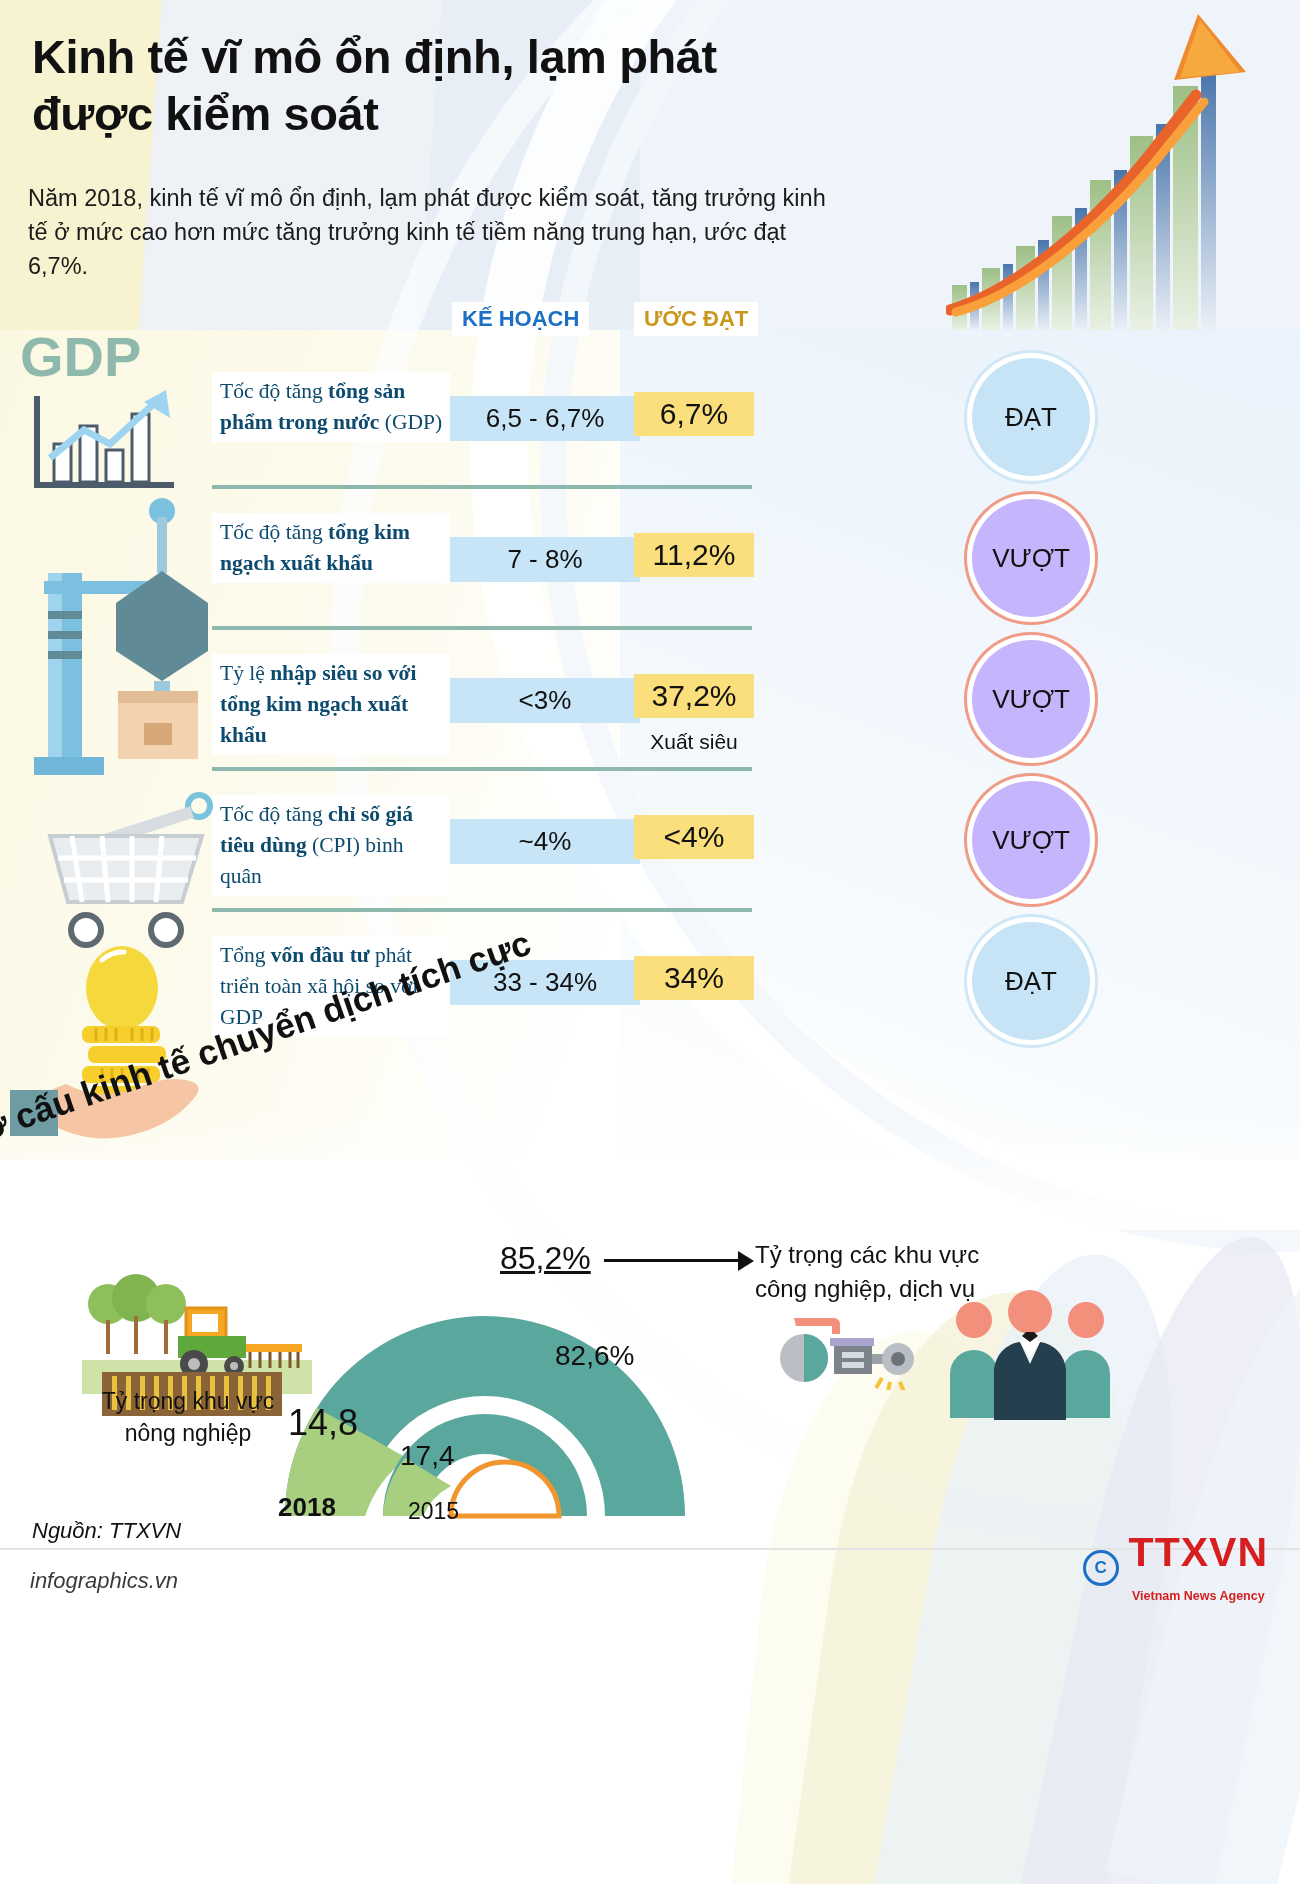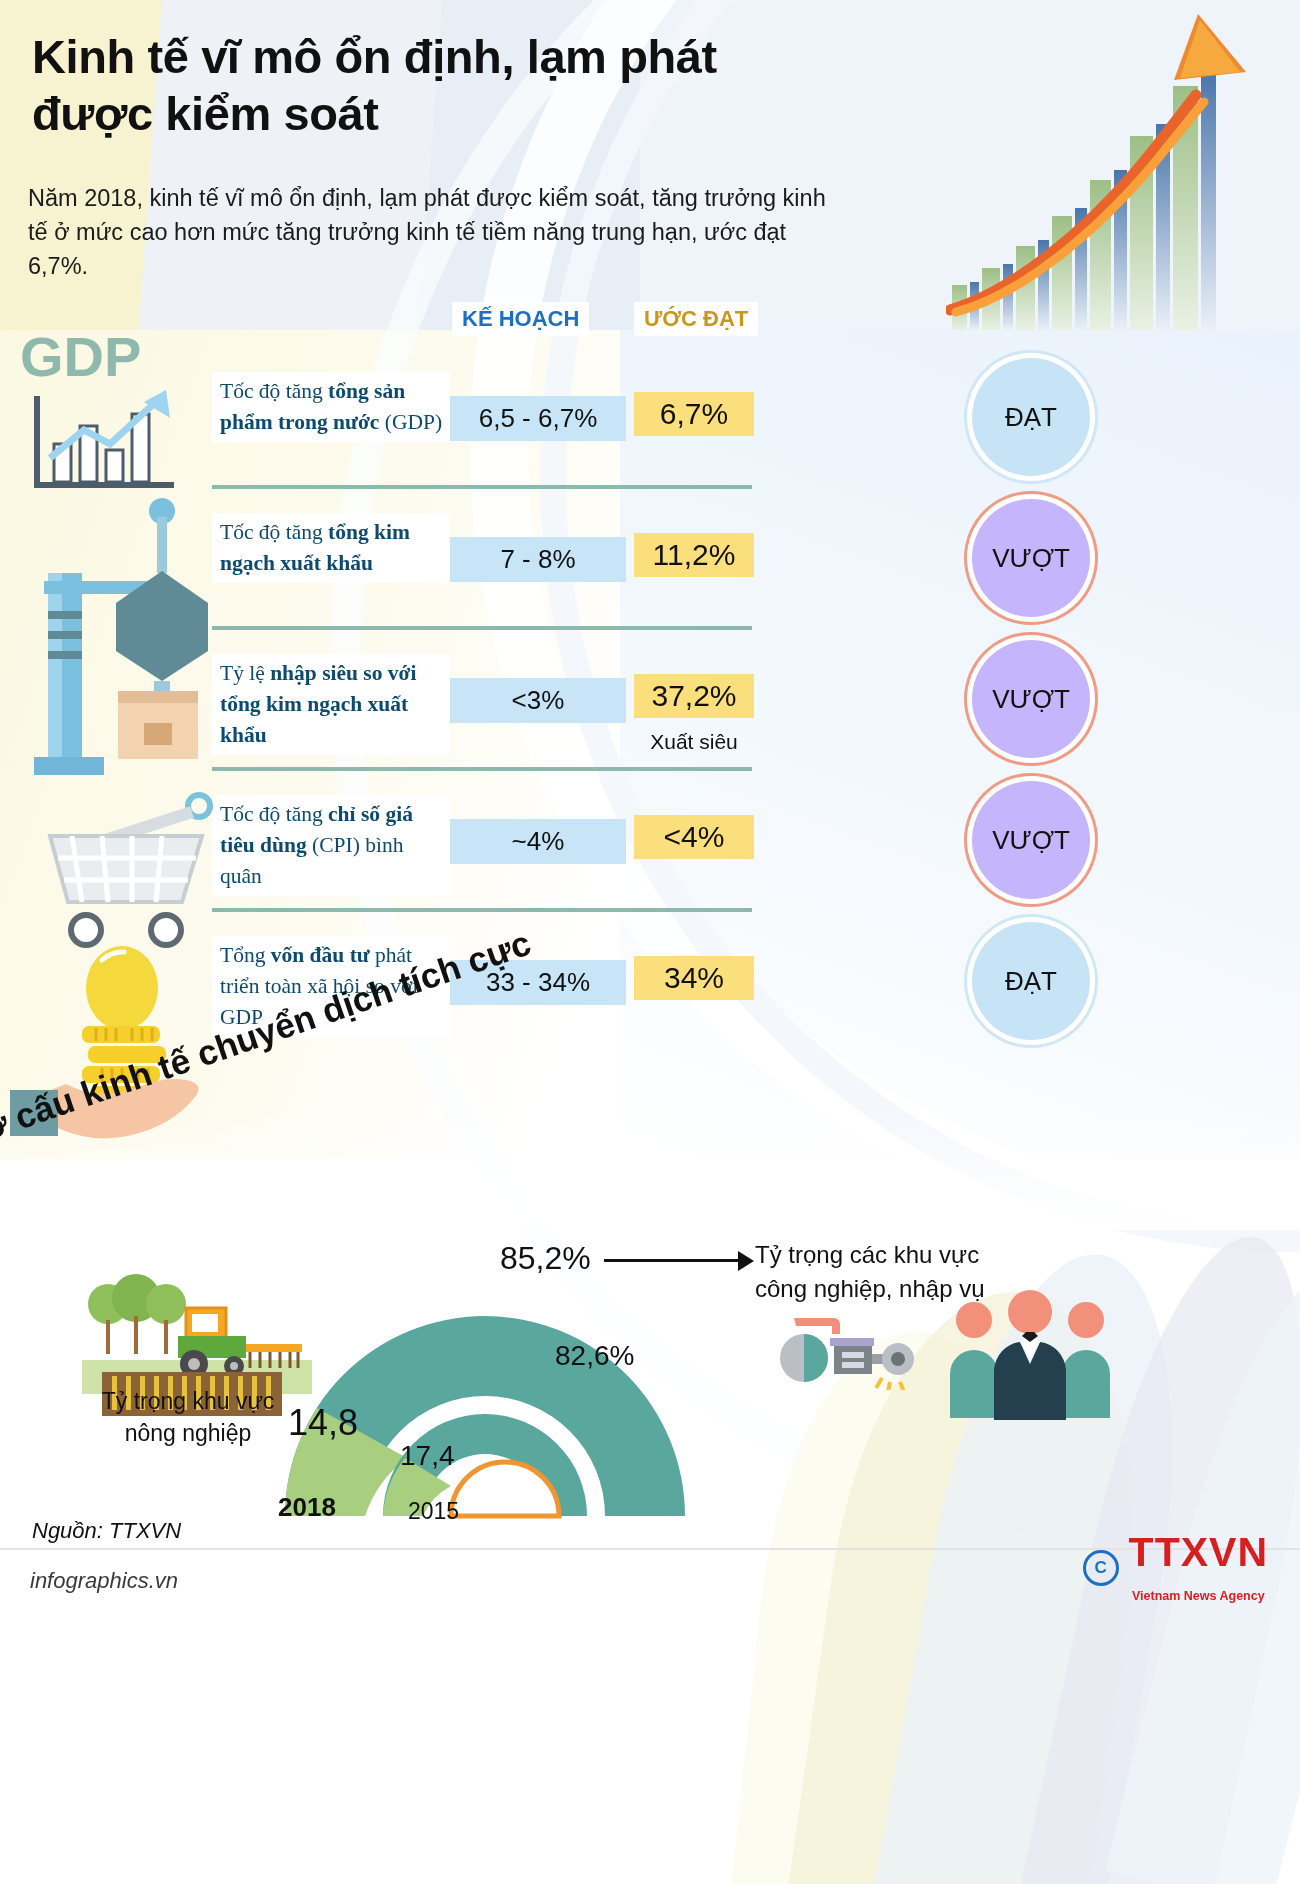--- a/index.html
+++ b/index.html
@@ -46,7 +46,7 @@
         font-size:21.5px;line-height:1.44;color:#0c4a6e;background:#fff;padding:4px 4px 4px 8px;font-family:Liberation Serif, serif;}
   .row-label b{font-weight:bold;}
   .cell-plan{position:absolute;left:450px;width:160px;text-align:center;
-        background:#c7e5f7;font-size:26px;color:#111;padding:7px 8px;top:52px;}
+        background:#c7e5f7;font-size:26px;color:#111;padding:7px 15px;top:52px;}
   .cell-est{position:absolute;left:634px;width:120px;text-align:center;
         background:#fbdf7c;font-size:30px;color:#111;padding:5px 0;top:48px;}
   .cell-est-note{position:absolute;left:634px;width:120px;top:104px;text-align:center;

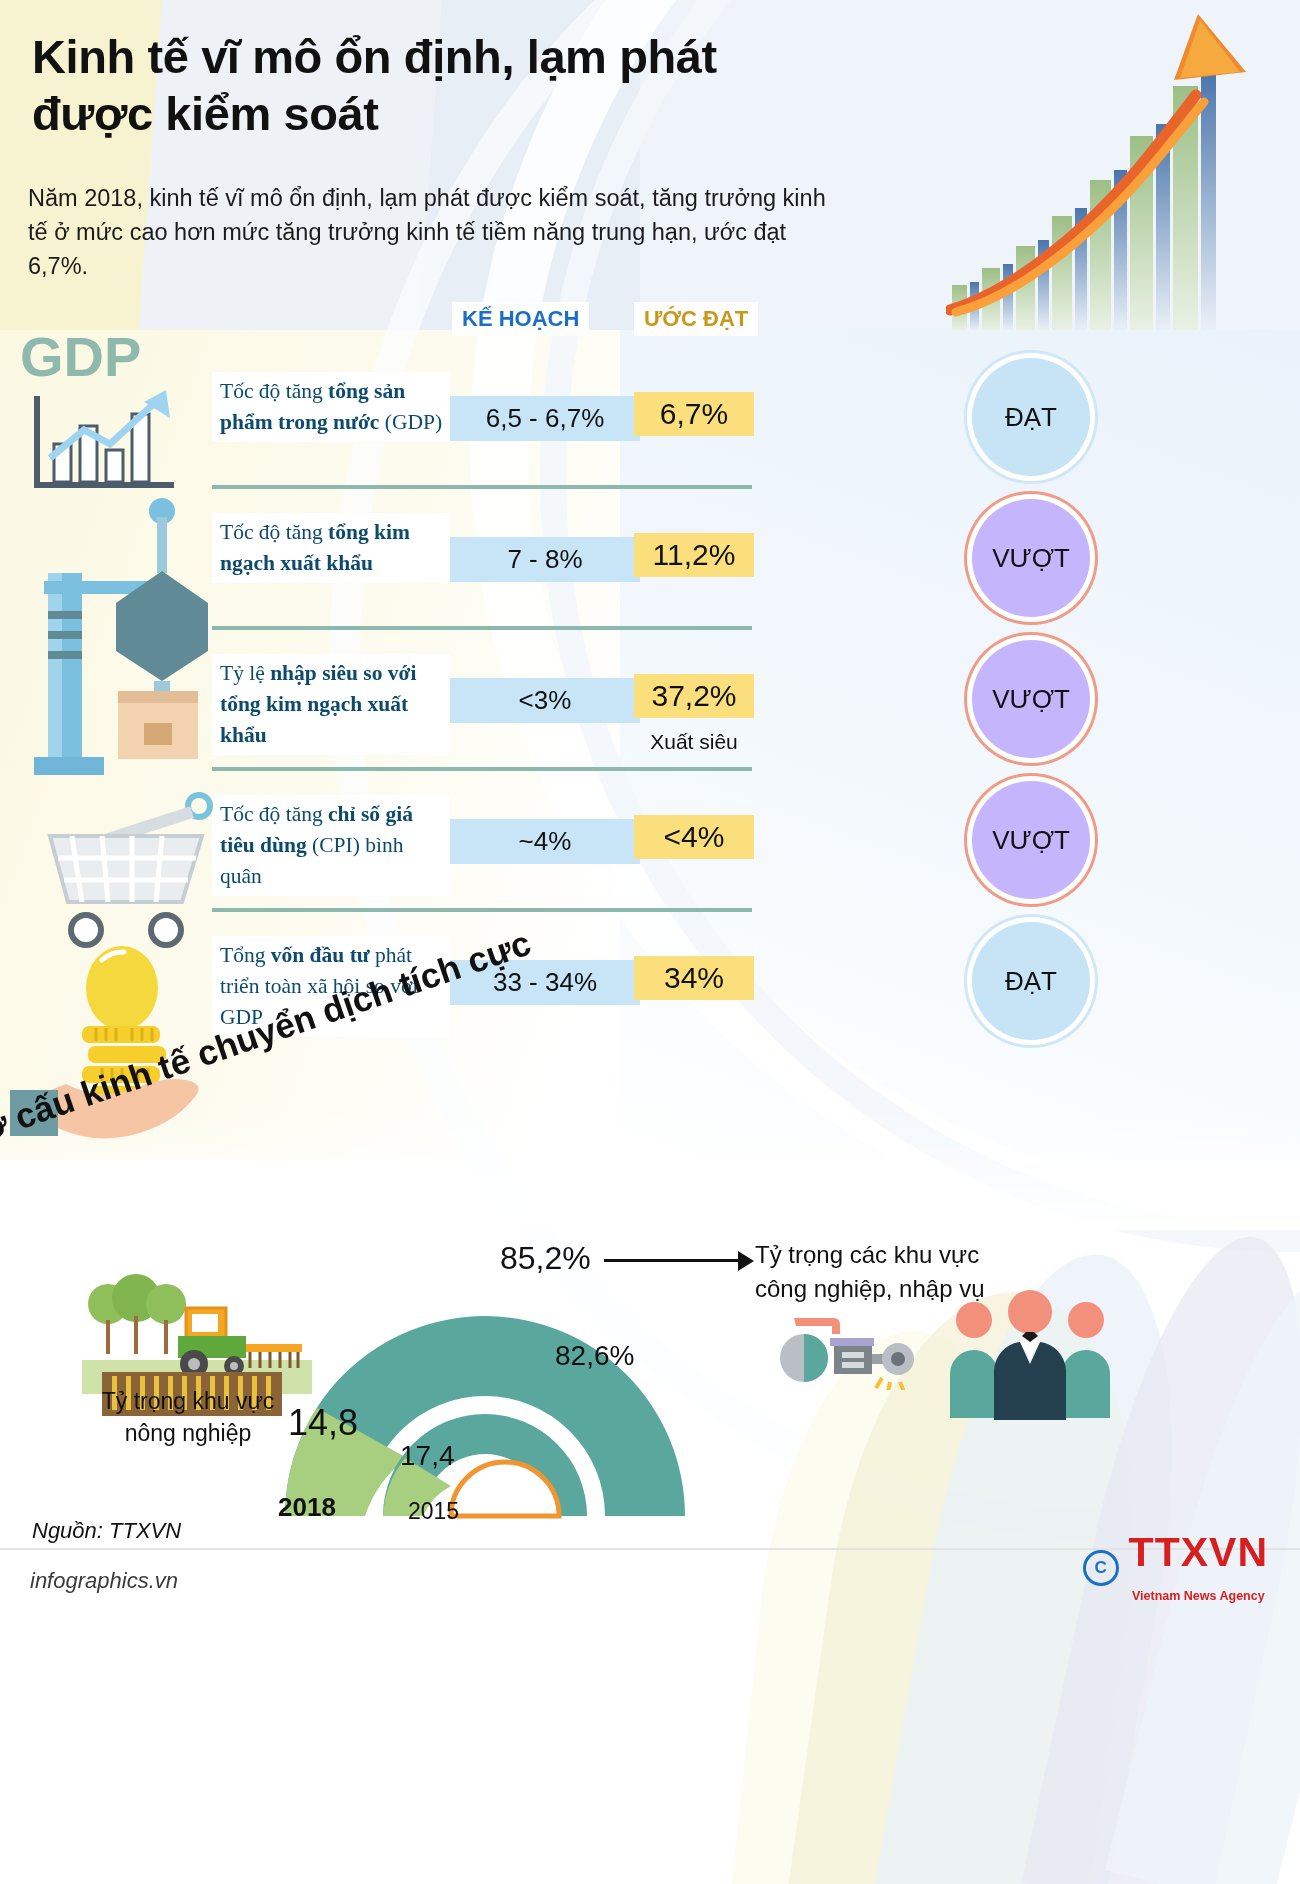--- a/index.html
+++ b/index.html
@@ -66,7 +66,7 @@
         font-size:35px;font-weight:bold;color:#111;transform:rotate(-19deg);
         transform-origin:left bottom;}
   .donut-lbl{position:absolute;font-size:32px;color:#111;}
-  .lbl-852{left:500px;top:1240px;}
+  .lbl-852{left:500px;top:1240px;text-decoration:underline;}
   .lbl-826{left:555px;top:1340px;font-size:28px;}
   .lbl-148{left:288px;top:1402px;font-size:36px;}
   .lbl-174{left:400px;top:1440px;font-size:28px;}

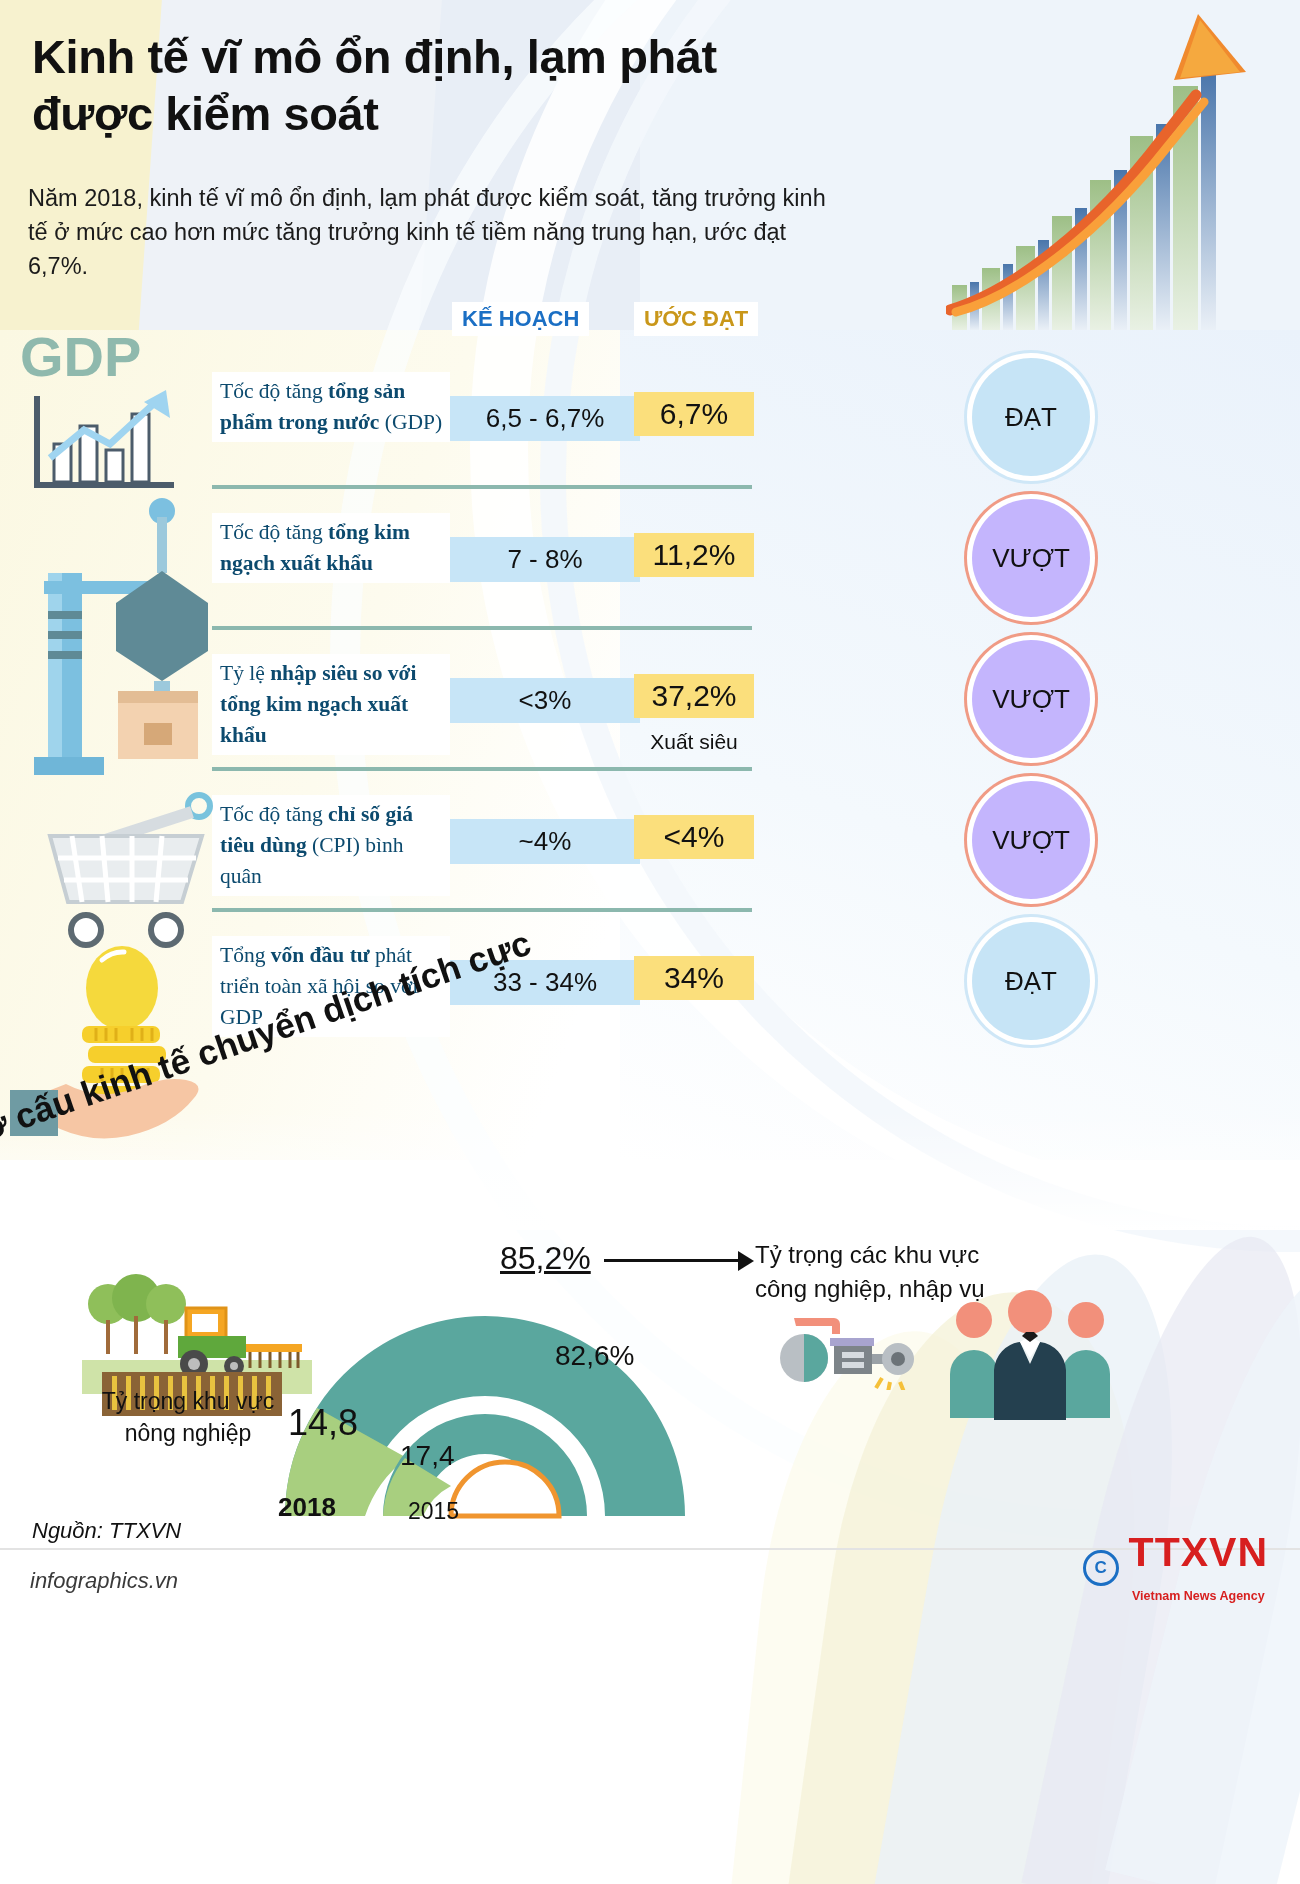--- a/index.html
+++ b/index.html
@@ -328,7 +328,7 @@
 
 <div class="arrow-line"></div>
 <div class="arrow-head"></div>
-<div class="arrow-note">Tỷ trọng các khu vực công nghiệp, nhập vụ</div>
+<div class="arrow-note">Tỷ trọng các khu vực công nghiệp, dịch vụ</div>
 <div class="agri-note">Tỷ trọng khu vực nông nghiệp</div>
 
 <svg style="position:absolute;left:778px;top:1300px;width:140px;height:90px;" viewBox="0 0 140 90">

